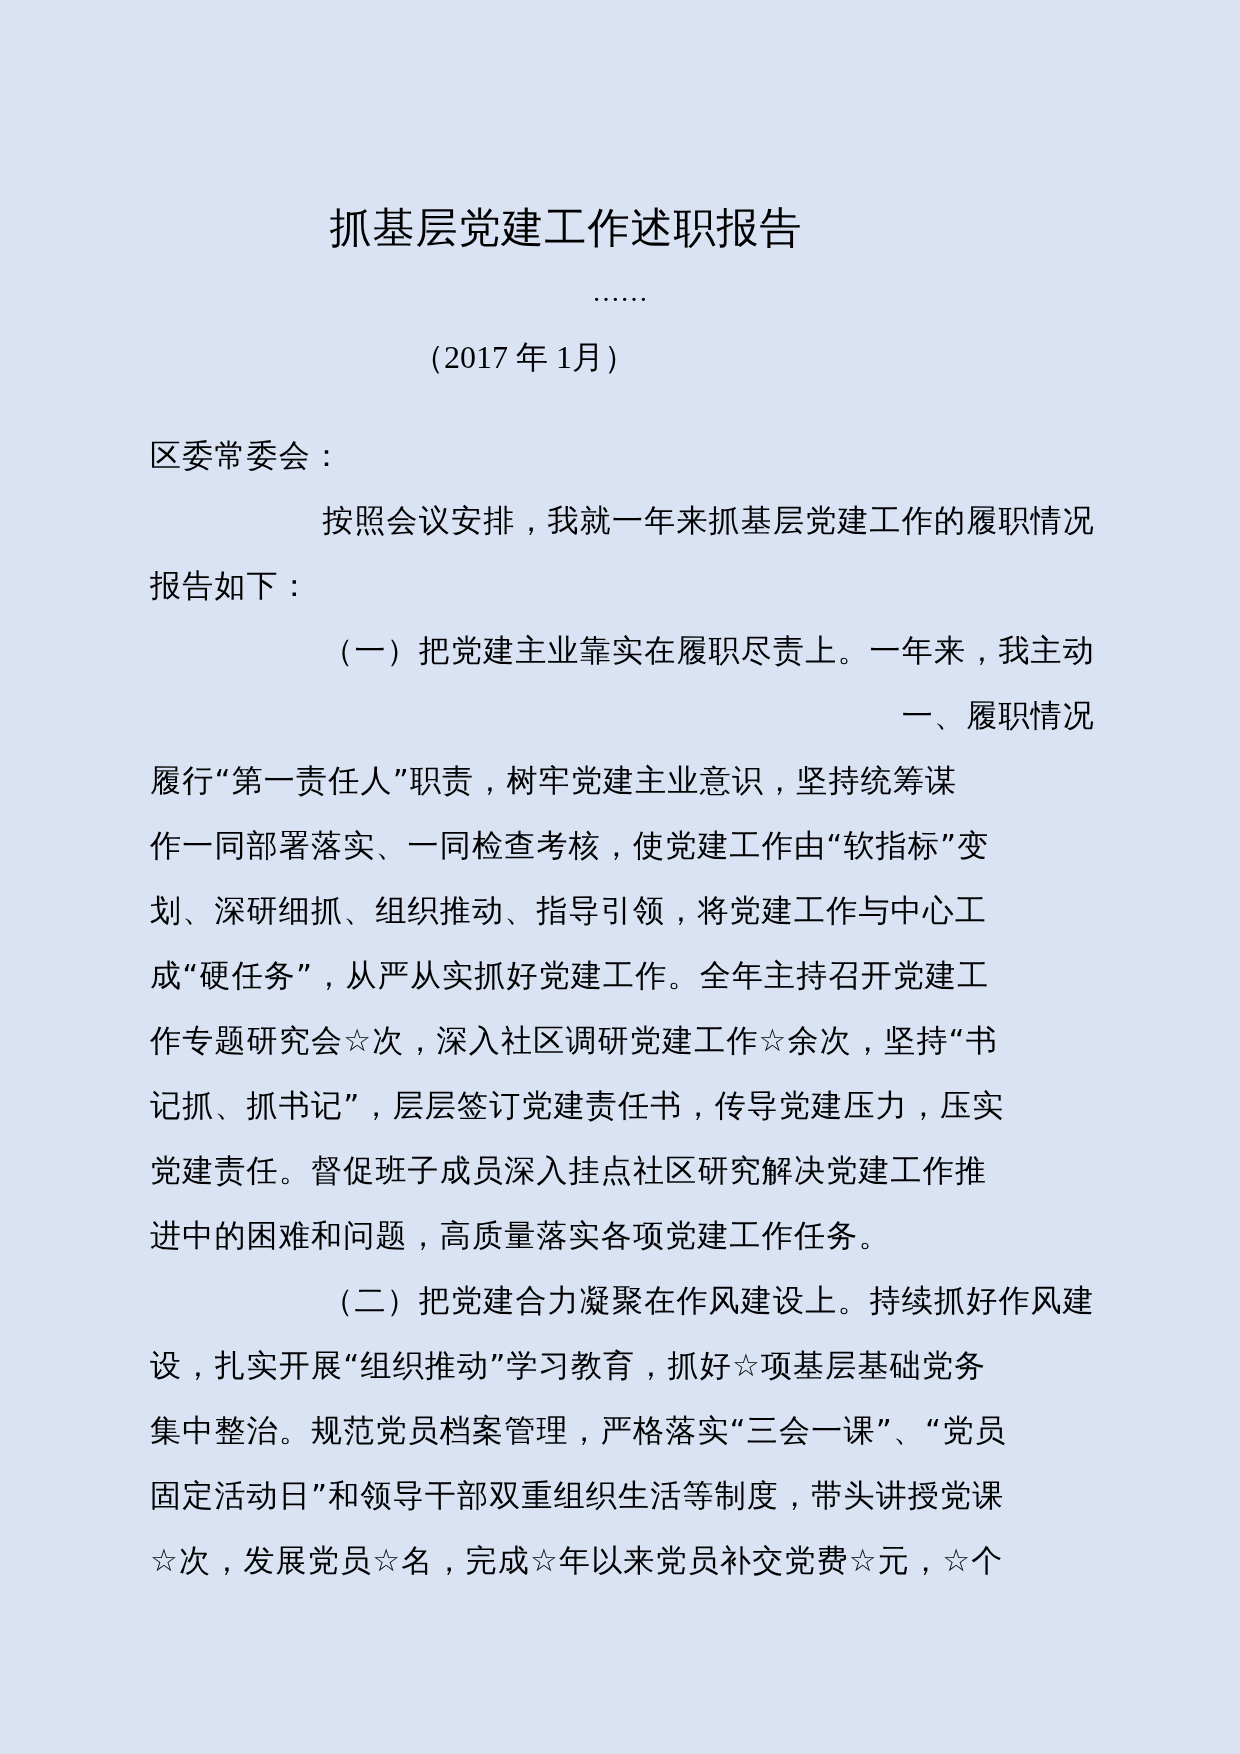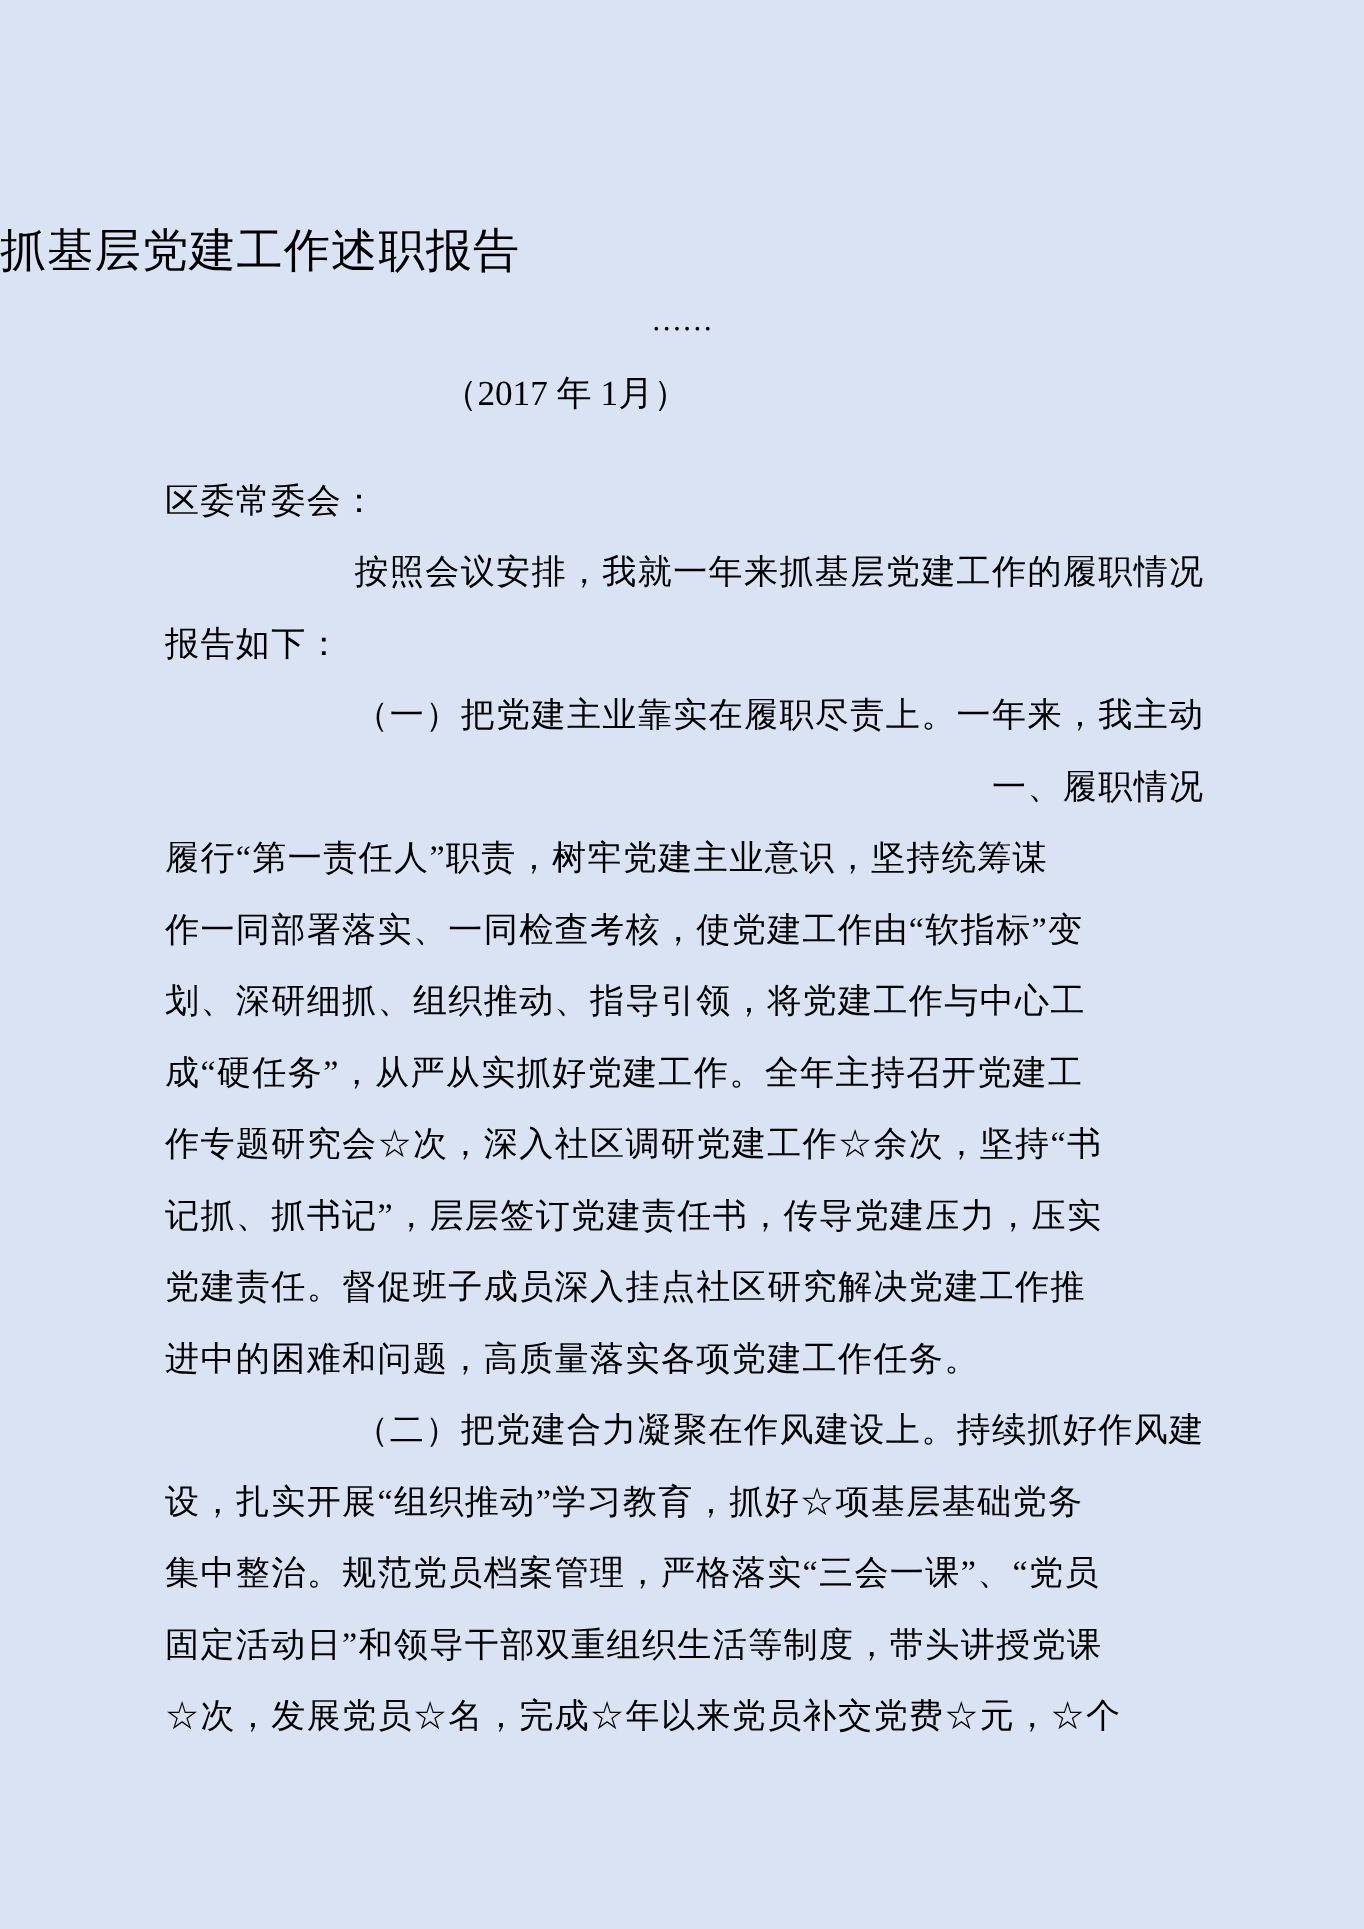--- a/index.html
+++ b/index.html
@@ -27,7 +27,7 @@
       left: 0;
       width: 1132px;
       top: 198px;
-      text-align: left;
+      text-align: center;
       font-size: 42px;
       line-height: 60px;
       letter-spacing: 1px;

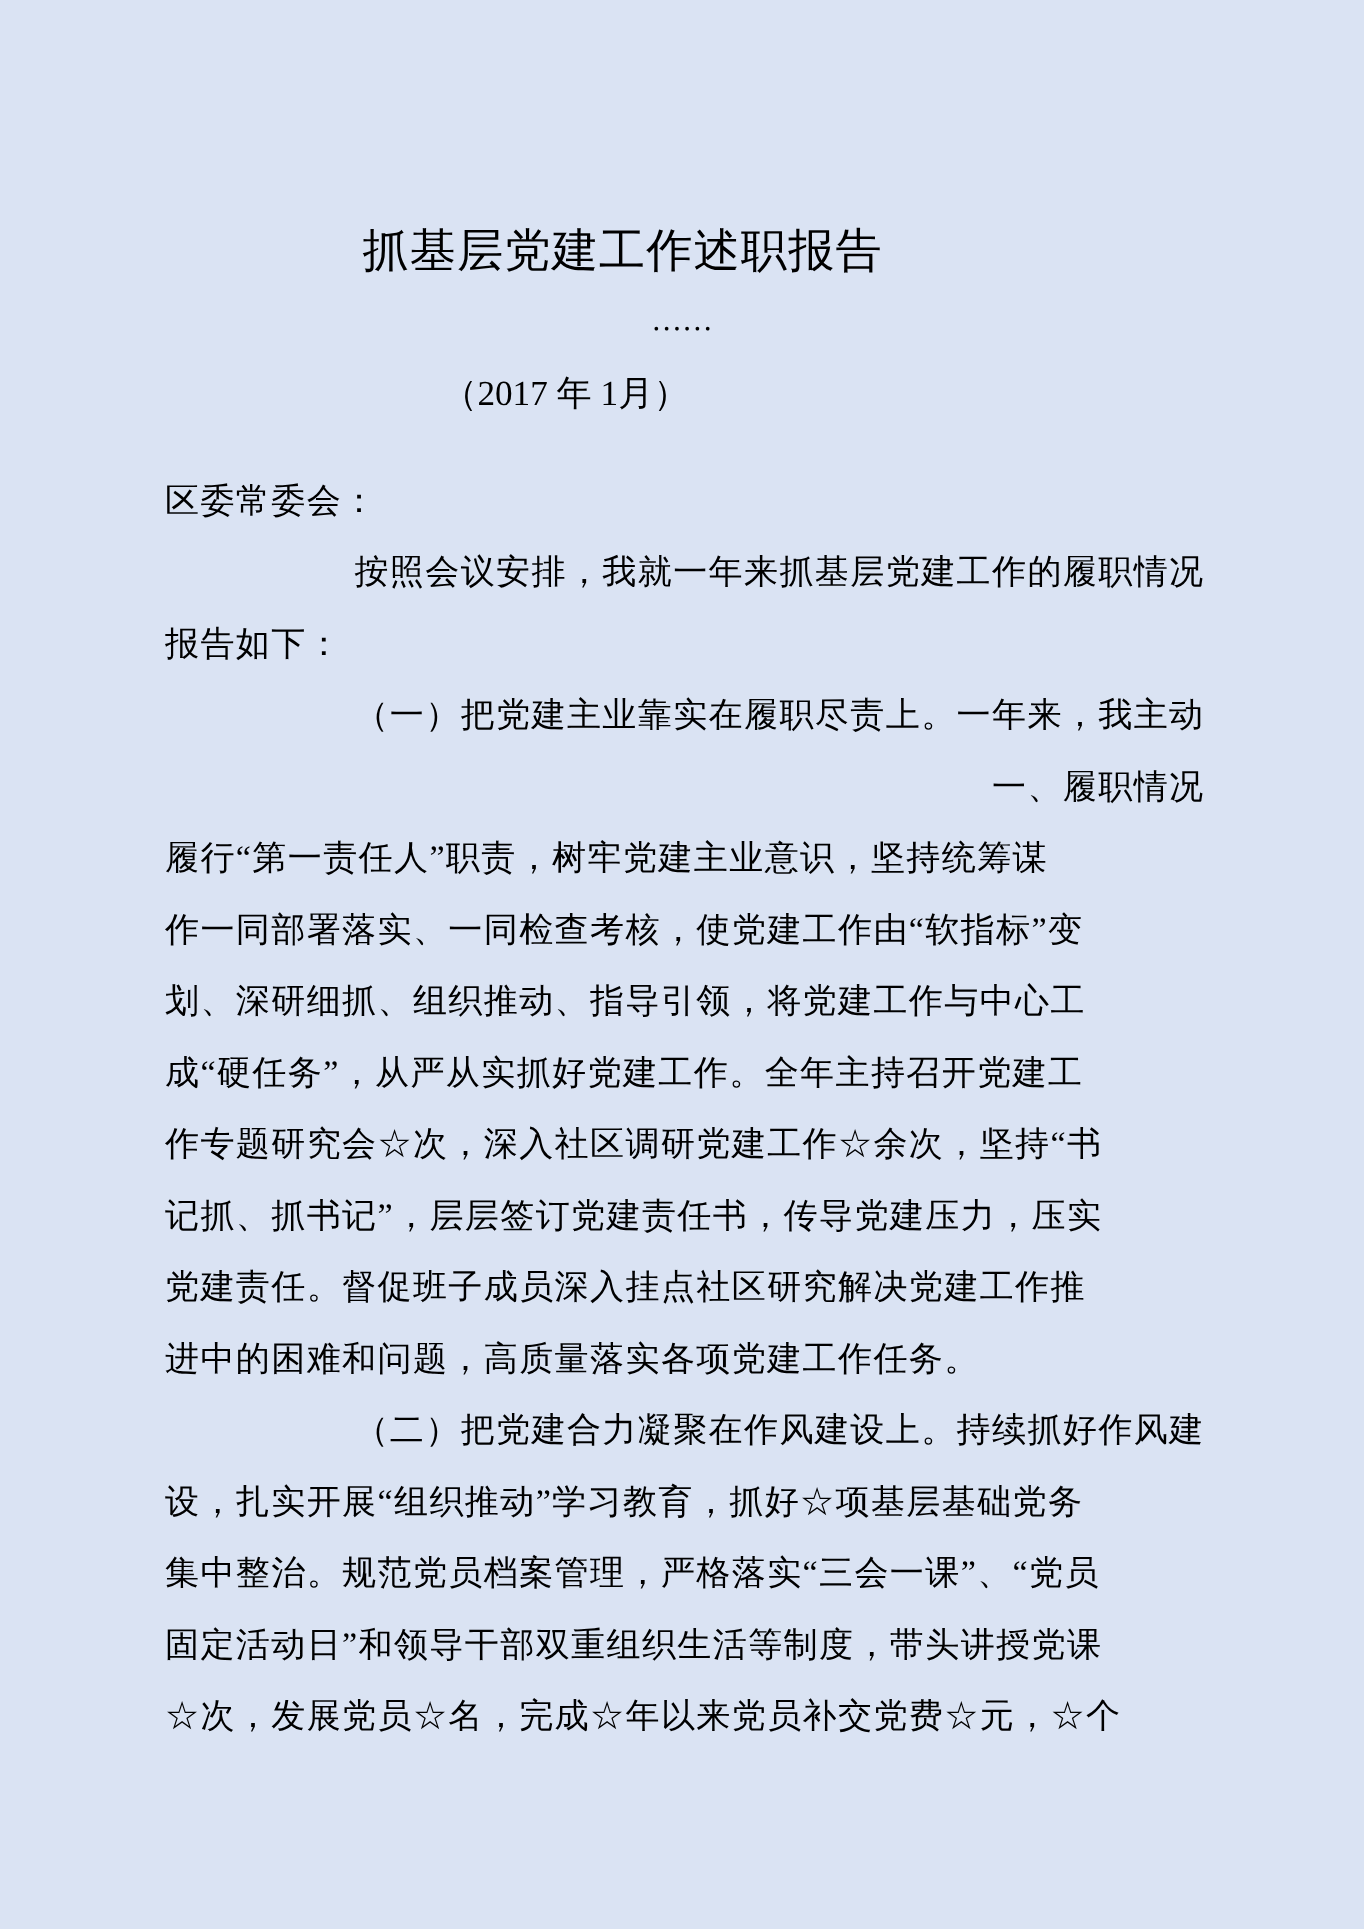--- a/index.html
+++ b/index.html
@@ -45,7 +45,7 @@
     }
     .date {
       position: absolute;
-      left: 0;
+      left: 10px;
       width: 1028px;
       top: 334px;
       text-align: center;

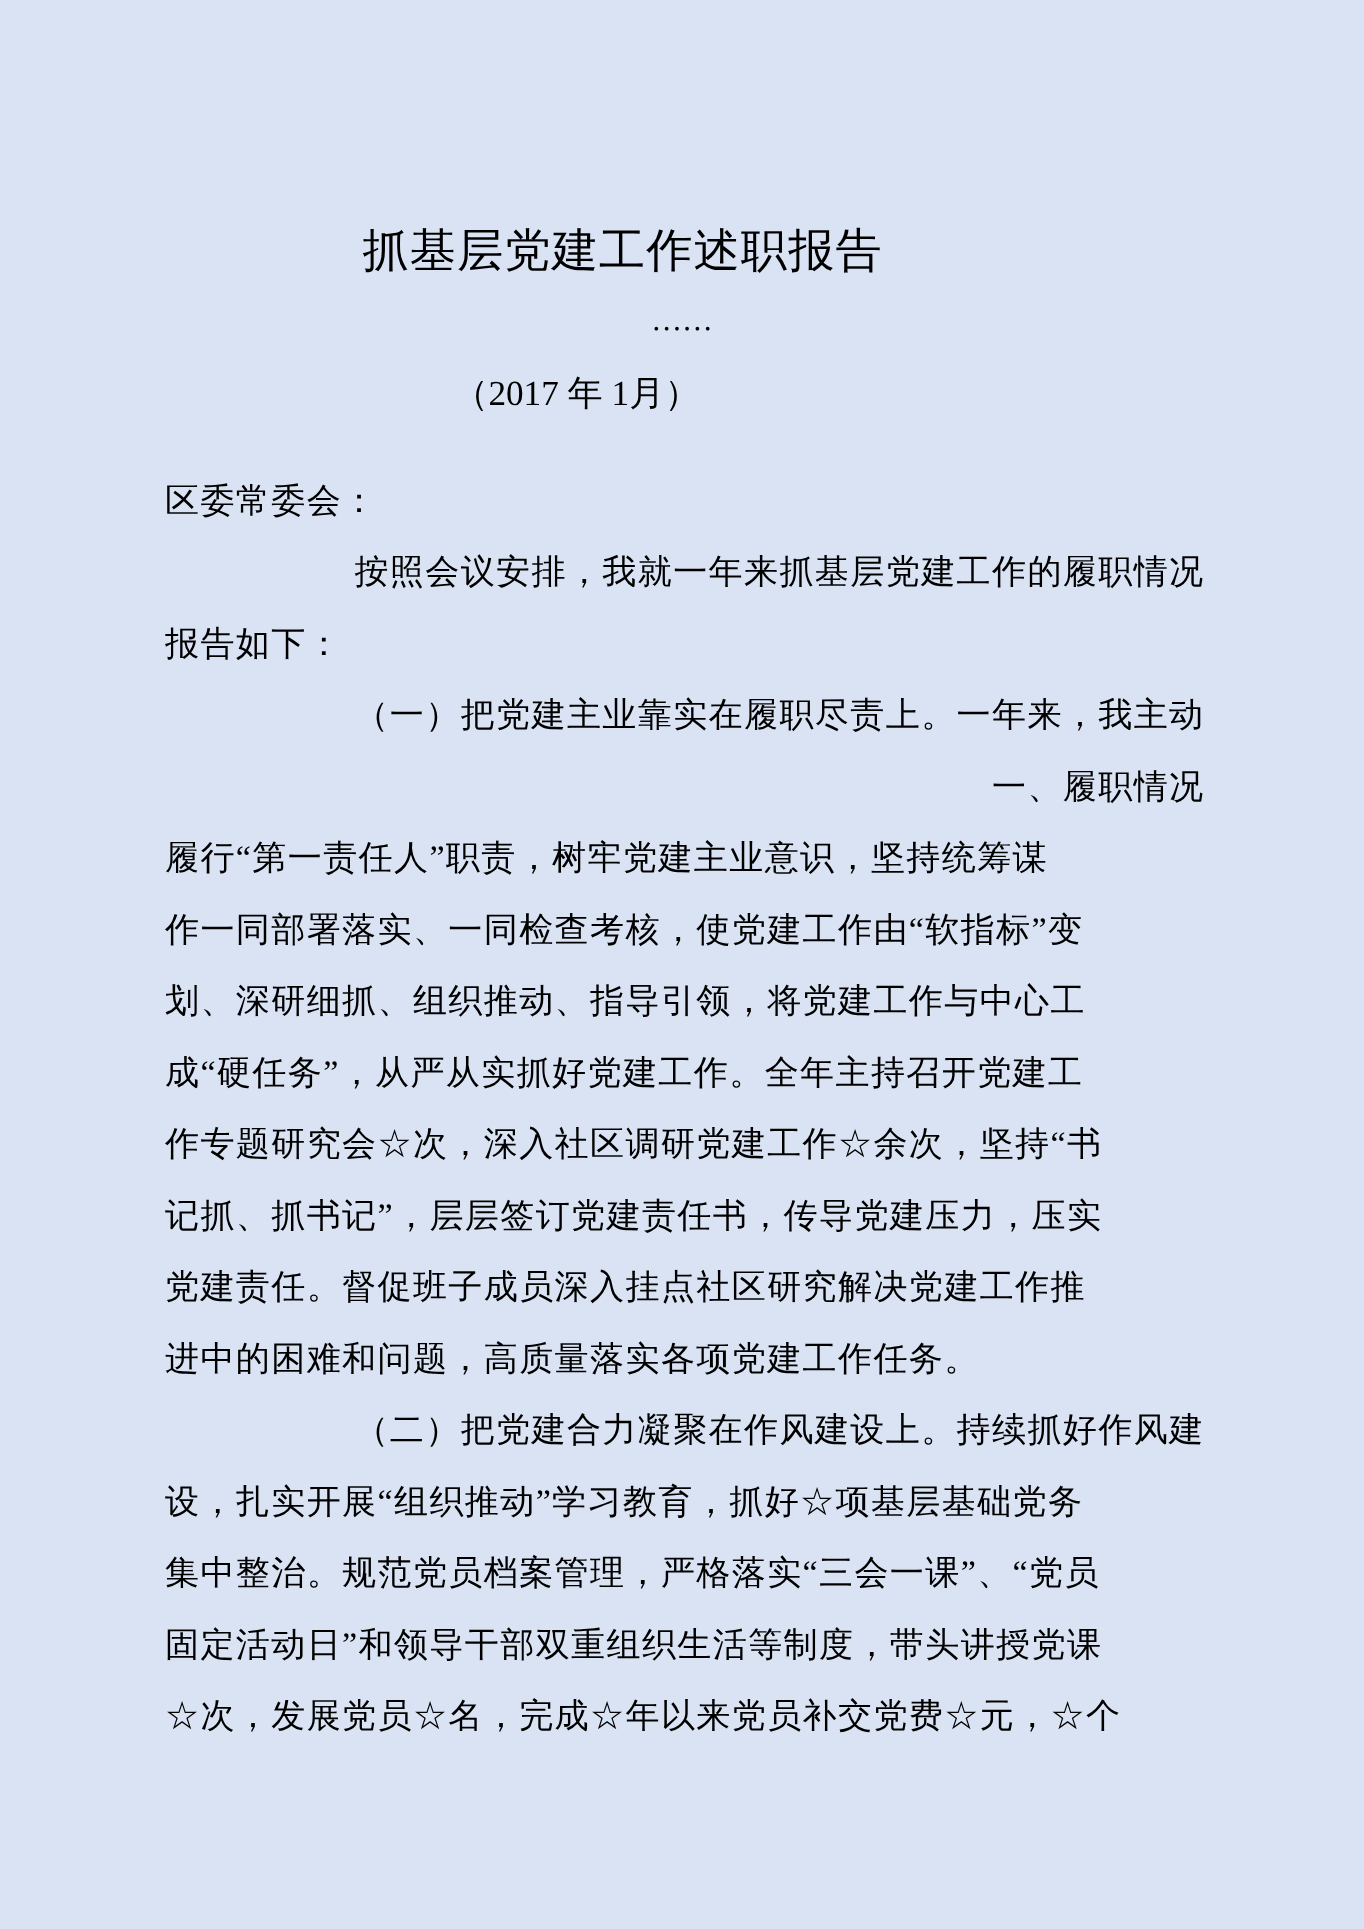--- a/index.html
+++ b/index.html
@@ -66,7 +66,6 @@
       font-size: 31px;
       white-space: nowrap;
       letter-spacing: 1.2px;
-      font-family: Liberation Serif, serif;
     }
     .indent {
       padding-left: 64px;

